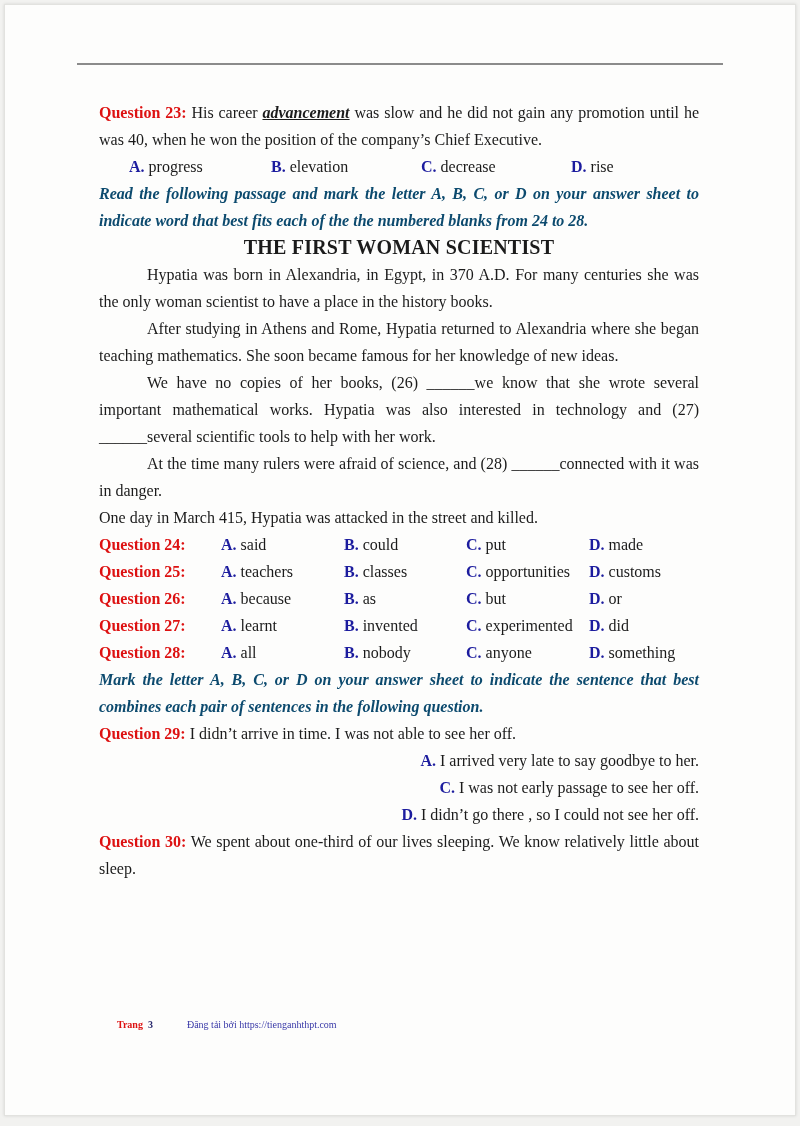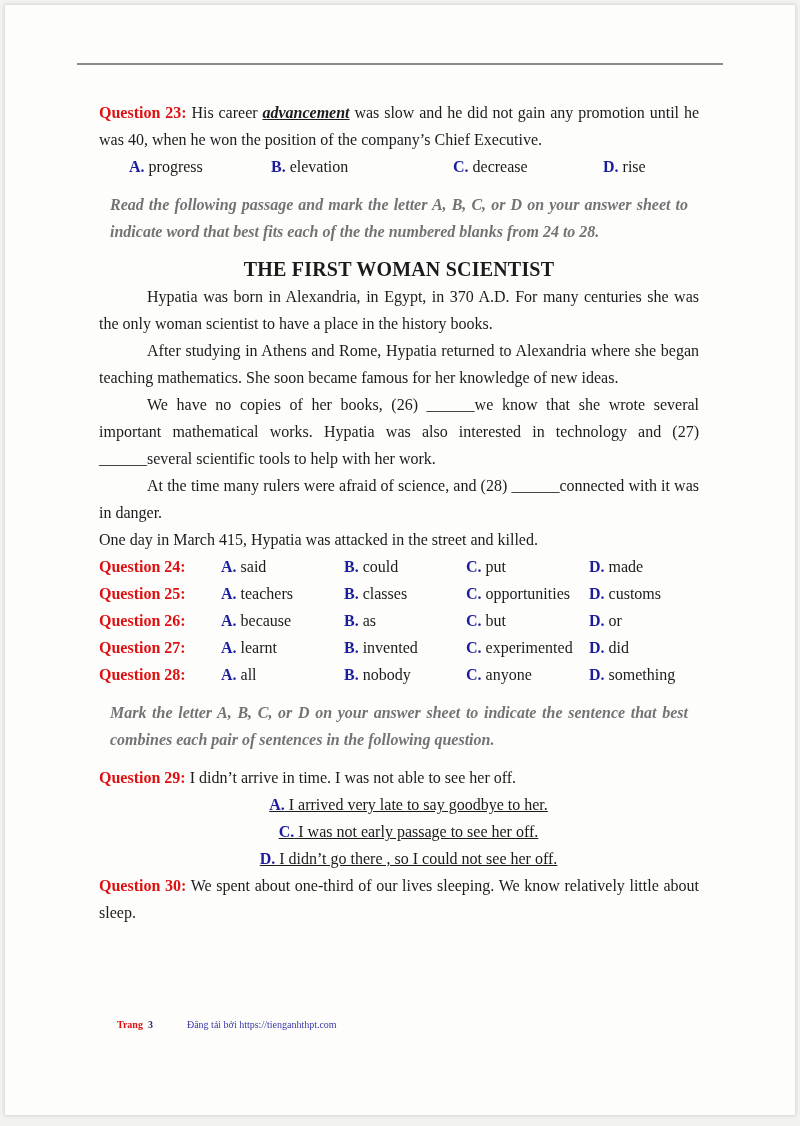--- a/index.html
+++ b/index.html
@@ -38,7 +38,7 @@
   .opt-row .opt{white-space:nowrap;}
   .opt-row .opt:nth-child(1){width:142px;}
   .opt-row .opt:nth-child(2){width:150px;}
-  .opt-row .opt:nth-child(3){width:150px;margin-left:32px;}
+  .opt-row .opt:nth-child(3){width:150px;}
   
   .mc-row{display:grid;grid-template-columns:122px 123px 122px 123px auto;}
   .mc-row .cell{white-space:nowrap;overflow:visible;}

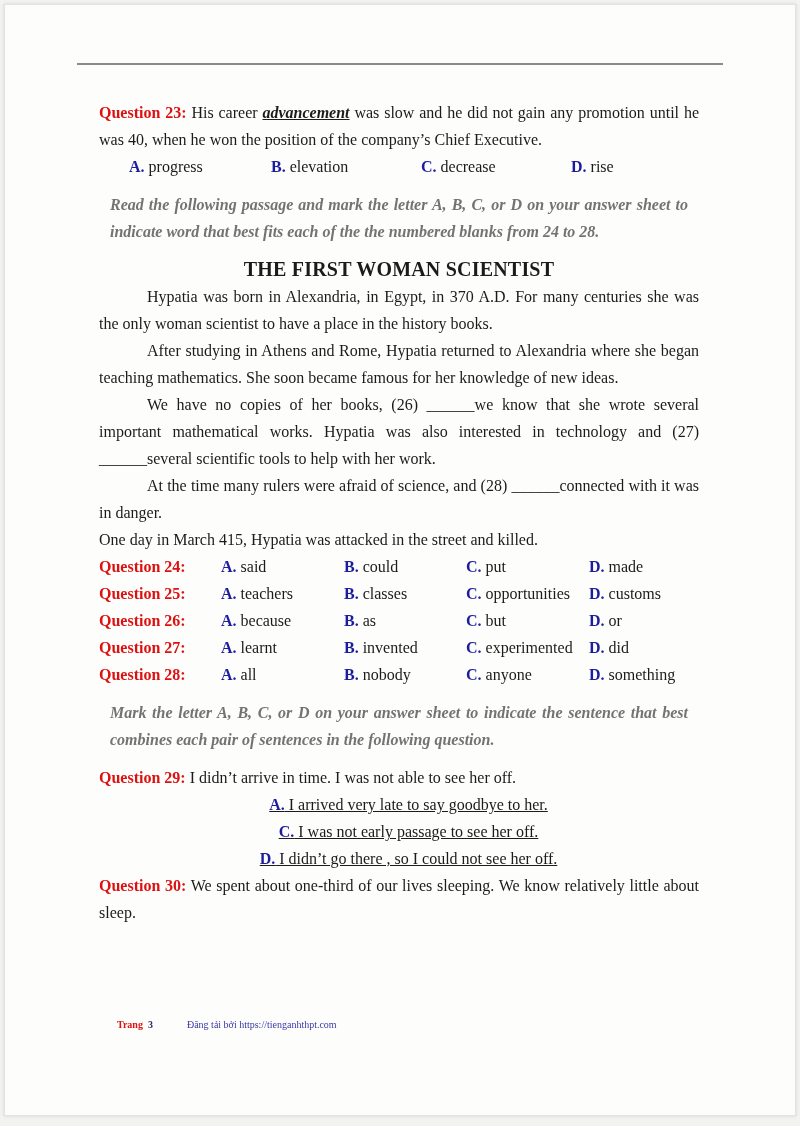--- a/index.html
+++ b/index.html
@@ -28,7 +28,7 @@
   .opt-letter{color:#1c1c9e;font-weight:bold;}
   .keyword{font-weight:bold;font-style:italic;text-decoration:underline;}
   .instruction{
-    color:#737373;font-weight:bold;font-style:italic;text-align:justify;margin:11px;
+    color:#0c4a6e;font-weight:bold;font-style:italic;text-align:justify;margin:0;
   }
   .passage-title{
     text-align:center;font-weight:bold;margin:0;font-size:20px;letter-spacing:.2px;

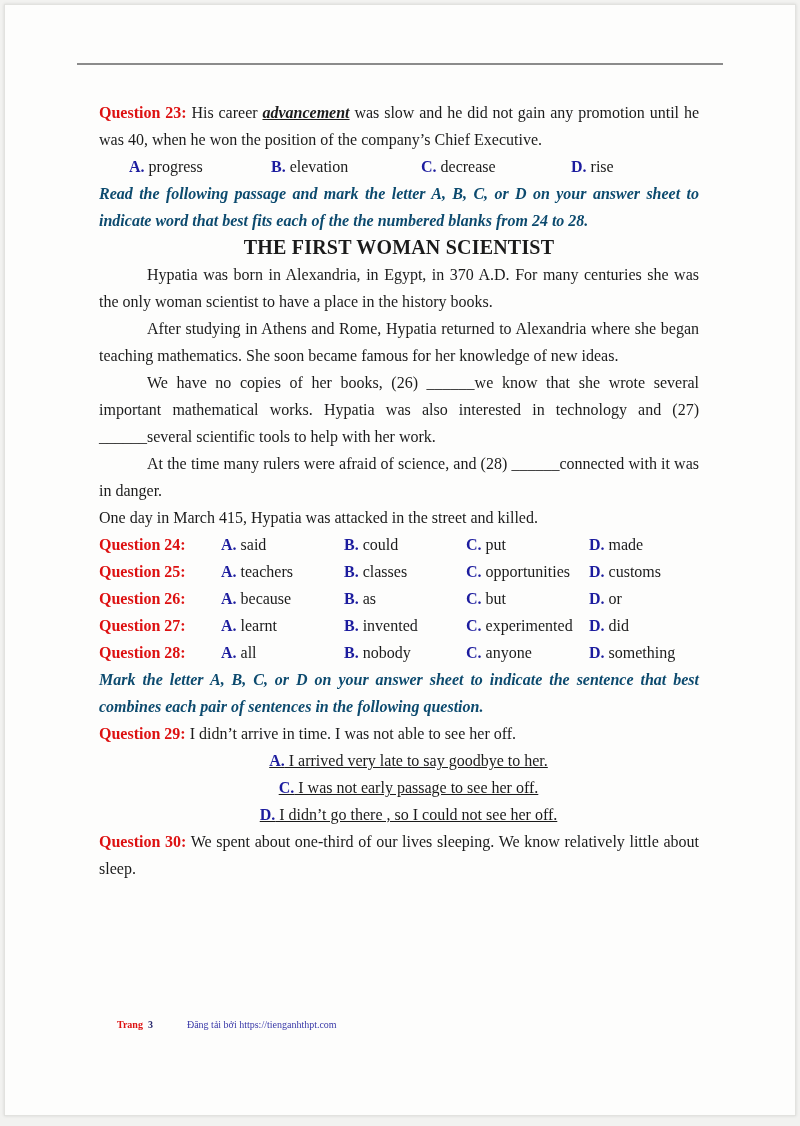--- a/index.html
+++ b/index.html
@@ -43,7 +43,7 @@
   .mc-row{display:grid;grid-template-columns:122px 123px 122px 123px auto;}
   .mc-row .cell{white-space:nowrap;overflow:visible;}
   
-  .stack-opt{padding-left:19px;text-align:center;text-decoration:underline;}
+  .stack-opt{padding-left:19px;text-align:right;}
   .footer{
     position:absolute;left:112px;top:1008px;width:600px;
     font-size:10px;line-height:24px;white-space:nowrap;

